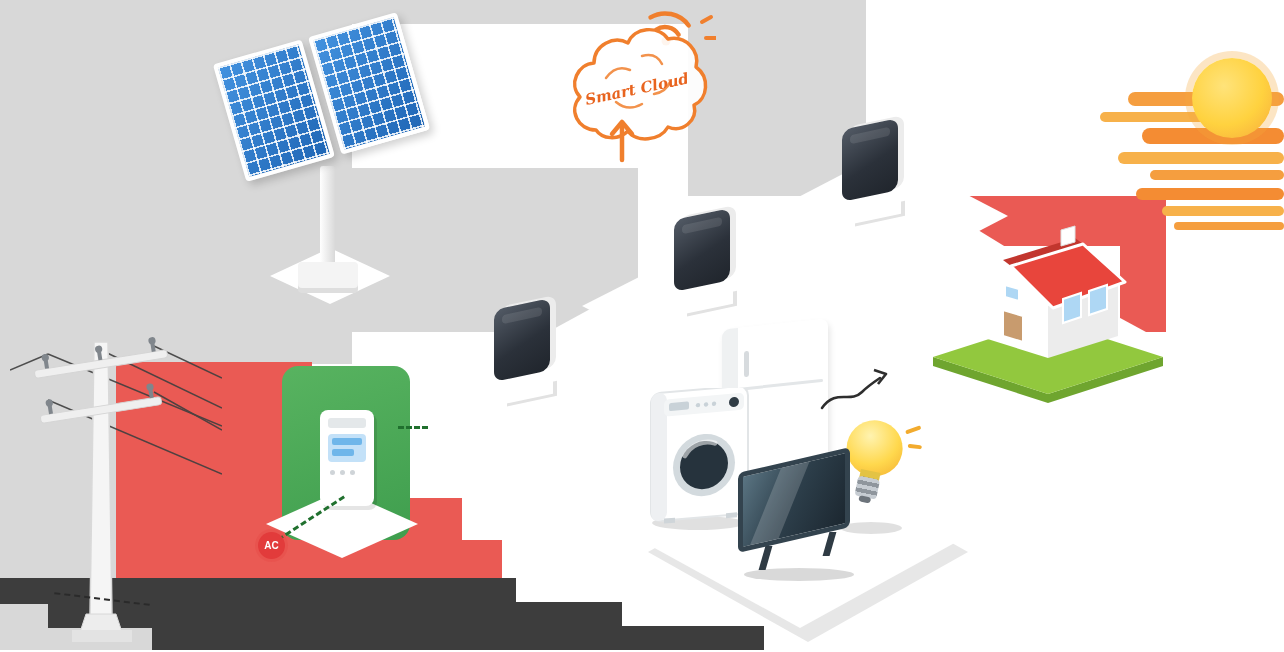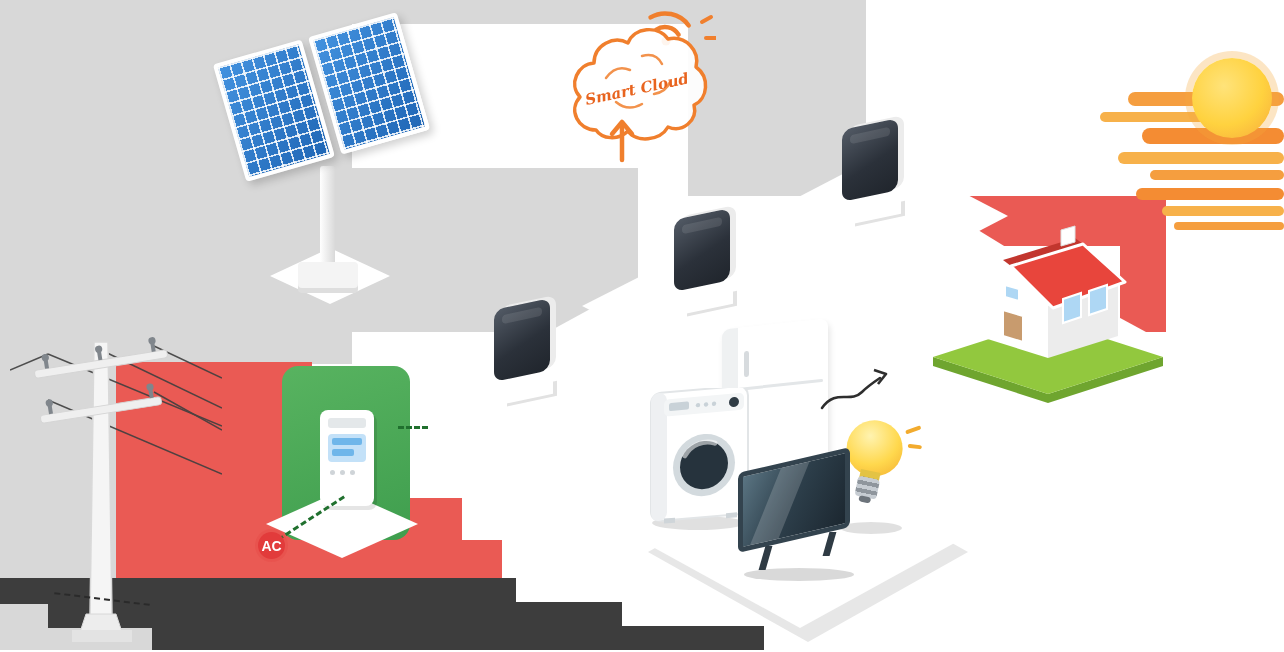--- a/index.html
+++ b/index.html
@@ -64,7 +64,7 @@
   #meter-device .dot{position:absolute;width:5px;height:5px;border-radius:50%;background:#cfd4d8;top:60px}
   .dash{border-top:3px dashed #20702e}
   #ac-badge{position:absolute;width:27px;height:27px;border-radius:50%;background:#e23b3b;color:#fff;
-    display:flex;align-items:center;justify-content:center;font-size:14px;font-weight:bold;
+    display:flex;align-items:center;justify-content:center;font-size:10px;font-weight:bold;
     box-shadow:0 0 0 3px rgba(226,59,59,.22)}
 </style>
 </head>

